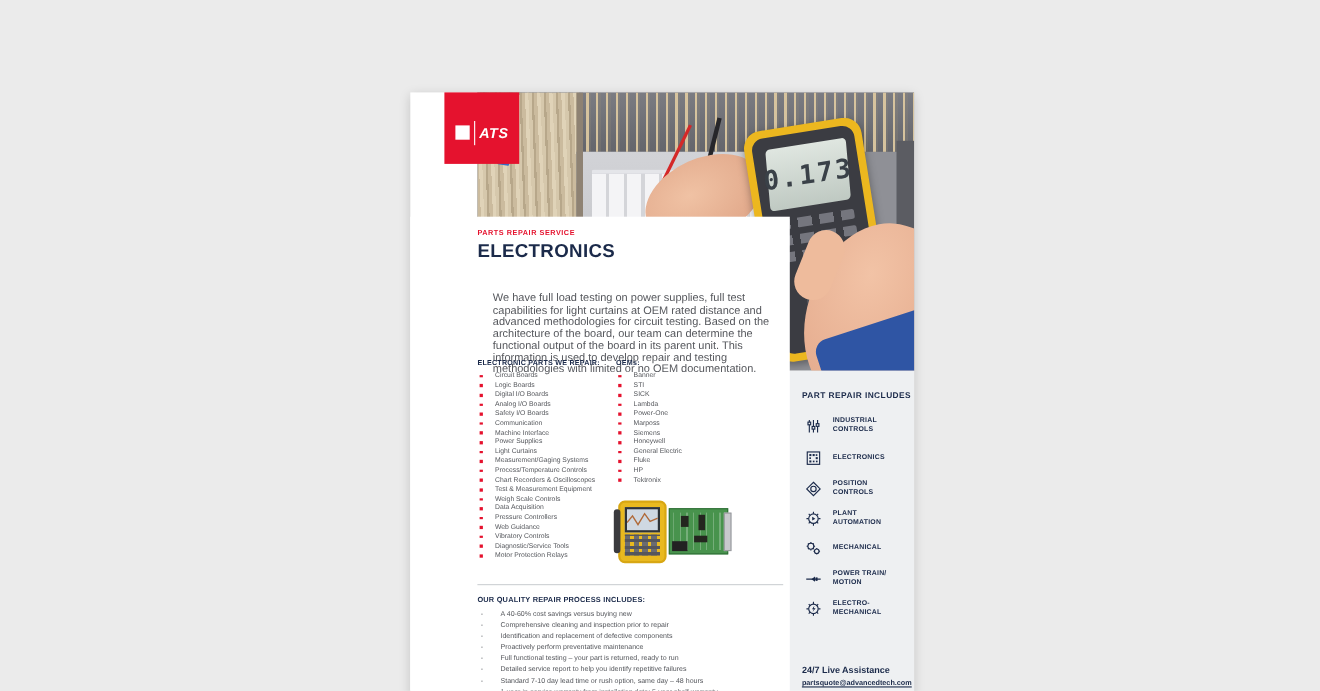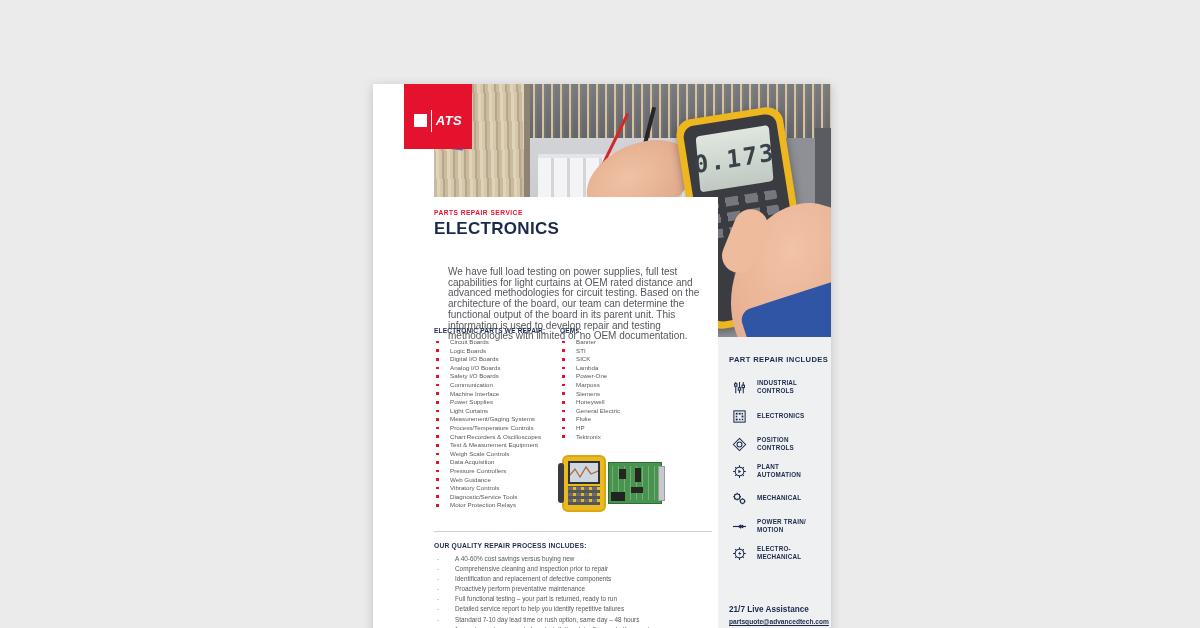--- a/index.html
+++ b/index.html
@@ -364,7 +364,7 @@
       <span class="sb-label">ELECTRO- MECHANICAL</span>
     </div>
 
-    <div class="assist">21/7 Live Assistance</div>
+    <div class="assist">24/7 Live Assistance</div>
     <a class="email">partsquote@advancedtech.com</a>
   </div>
 

